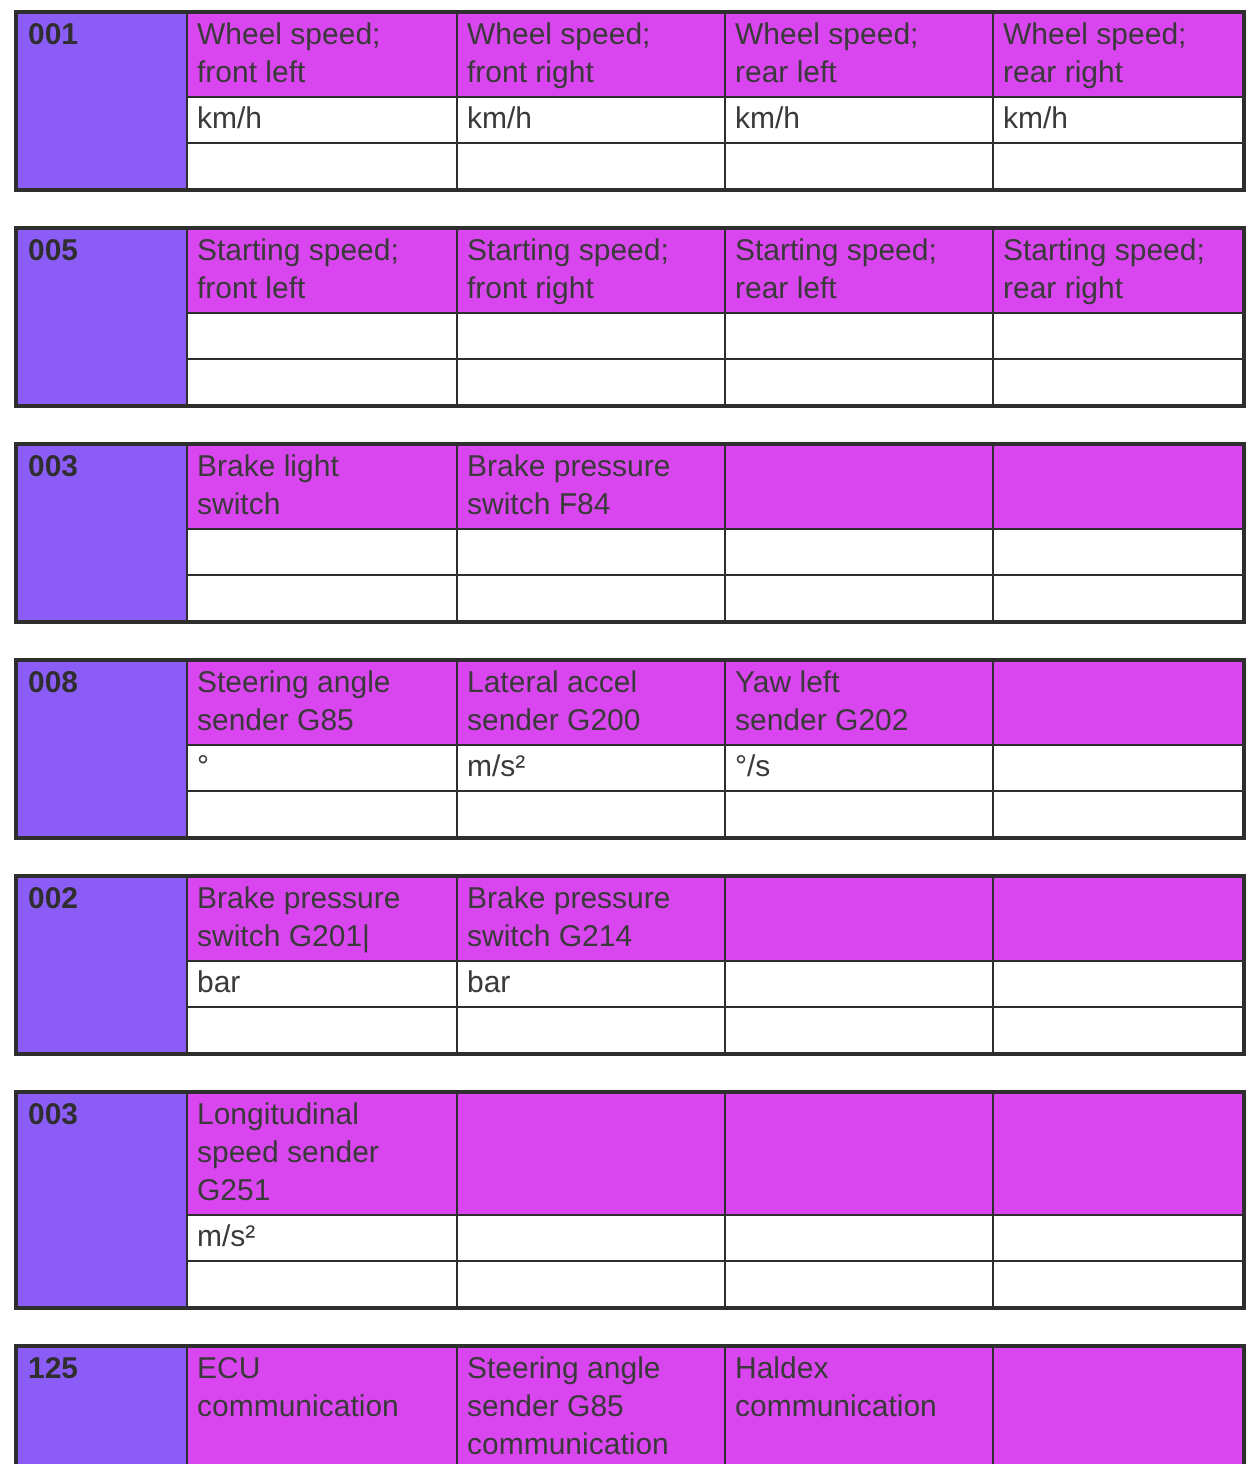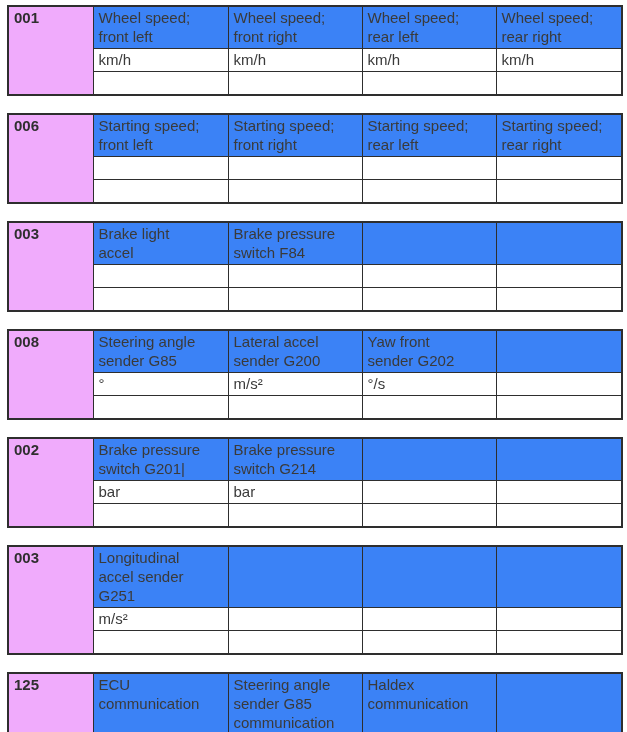--- a/index.html
+++ b/index.html
@@ -36,7 +36,7 @@
     font-weight: bold;
     color: #2f2f2f;
     padding-left: 7px;
-    background: #f0abfc;
+    background: #8b5cf6;
   }
   td.hdr {
     background: #3b82f6;

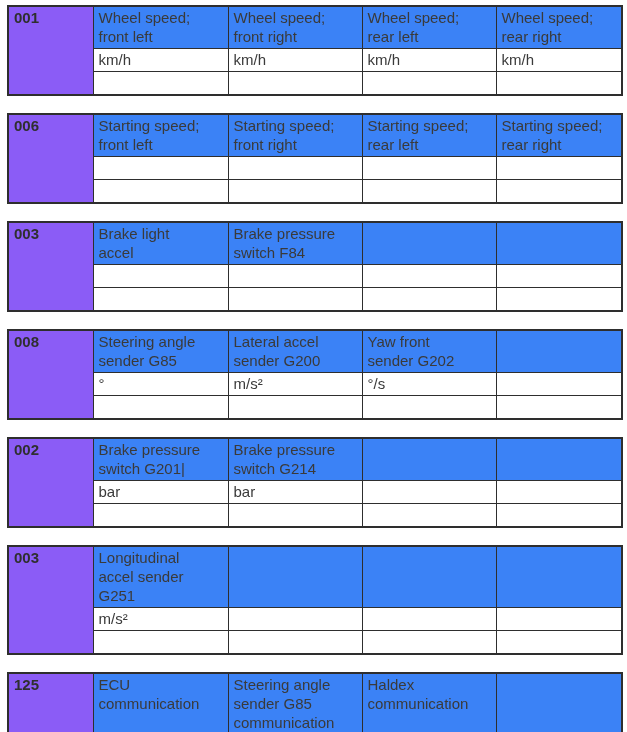--- a/index.html
+++ b/index.html
@@ -39,7 +39,7 @@
     background: #8b5cf6;
   }
   td.hdr {
-    background: #3b82f6;
+    background: #d946ef;
     white-space: pre-line;
   }
   td.unit, td.cell {

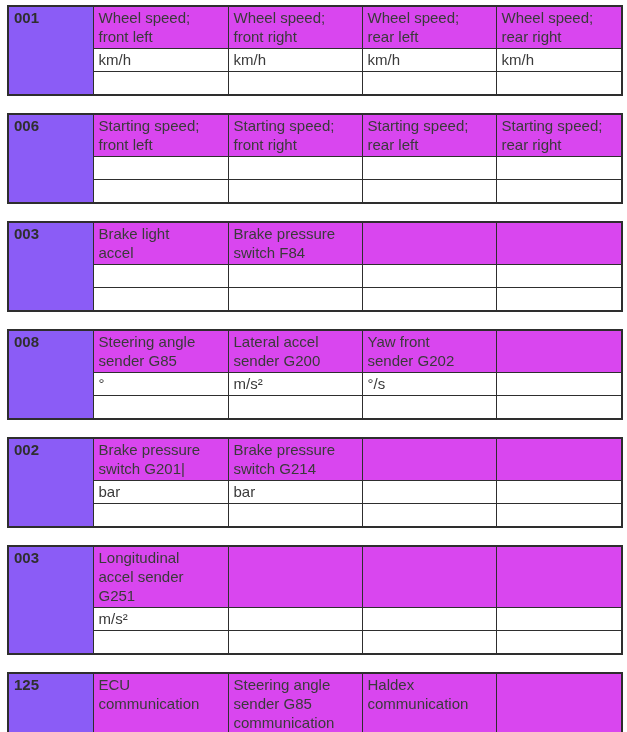--- a/index.html
+++ b/index.html
@@ -102,7 +102,7 @@
       </colgroup>
     <tbody>
         <tr>
-      <td class="num" rowspan="3">006</td>
+      <td class="num" rowspan="3">005</td>
       <td class="hdr">Starting speed;
 front left</td>
       <td class="hdr">Starting speed;

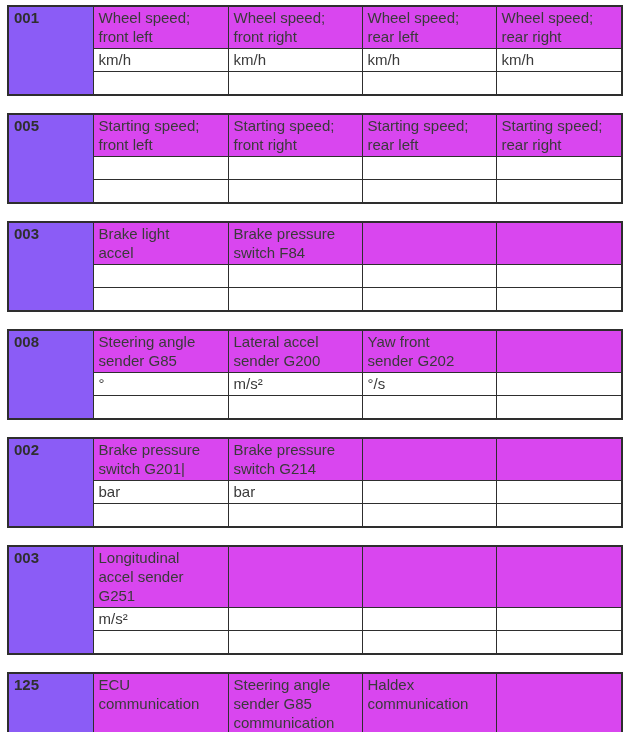--- a/index.html
+++ b/index.html
@@ -139,7 +139,7 @@
         <tr>
       <td class="num" rowspan="3">003</td>
       <td class="hdr">Brake light
-accel</td>
+switch</td>
       <td class="hdr">Brake pressure
 switch F84</td>
       <td class="hdr"></td>

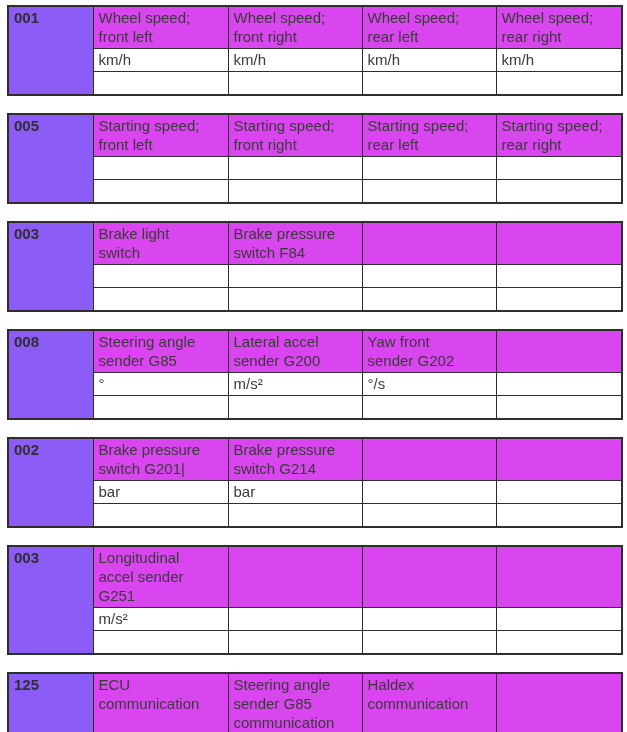--- a/index.html
+++ b/index.html
@@ -175,7 +175,7 @@
 sender G85</td>
       <td class="hdr">Lateral accel
 sender G200</td>
-      <td class="hdr">Yaw front
+      <td class="hdr">Yaw left
 sender G202</td>
       <td class="hdr"></td>
     </tr>

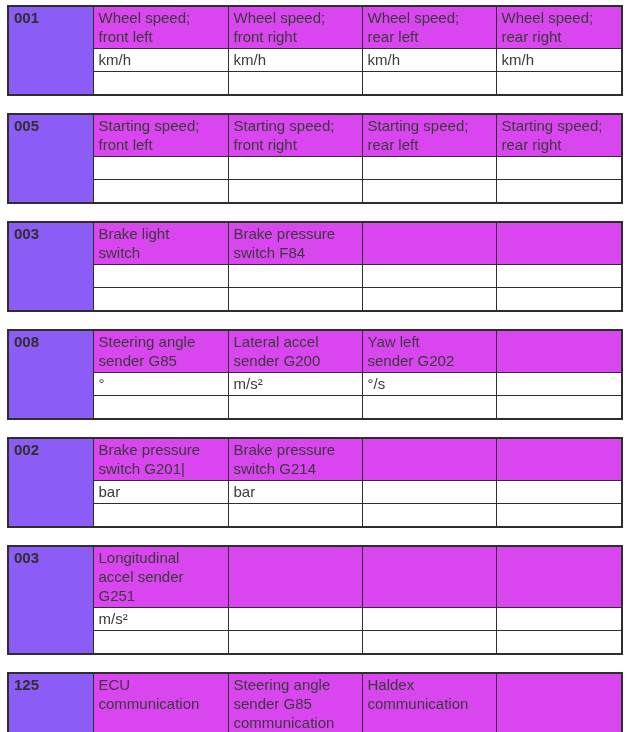--- a/index.html
+++ b/index.html
@@ -239,7 +239,7 @@
         <tr>
       <td class="num" rowspan="3">003</td>
       <td class="hdr">Longitudinal
-accel sender
+speed sender
 G251</td>
       <td class="hdr"></td>
       <td class="hdr"></td>

